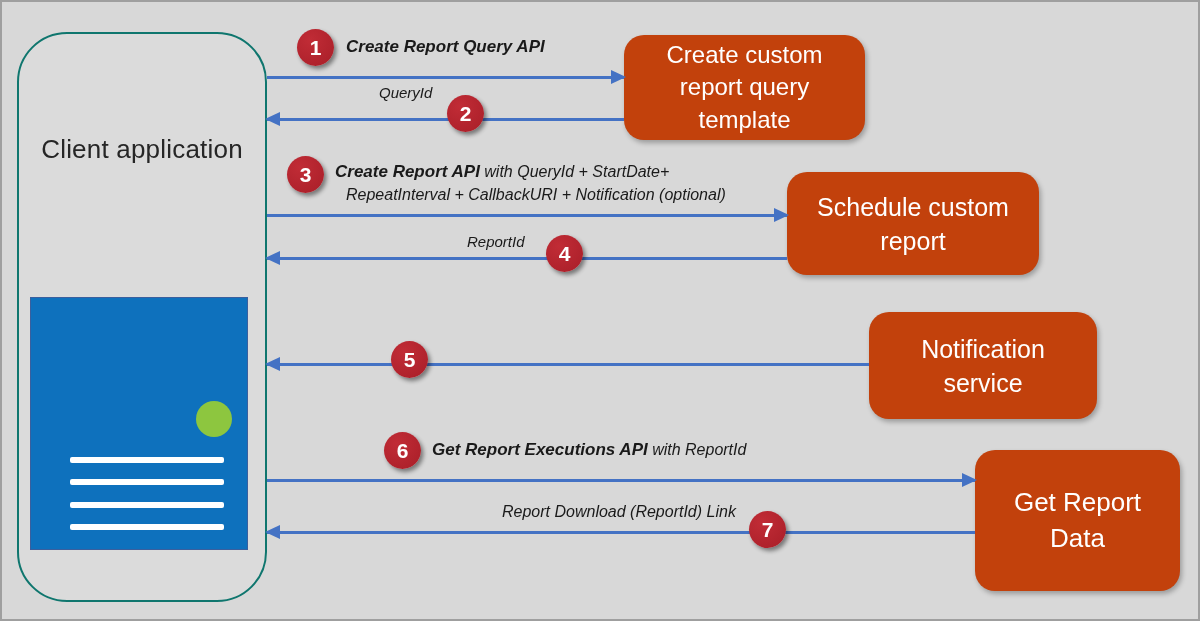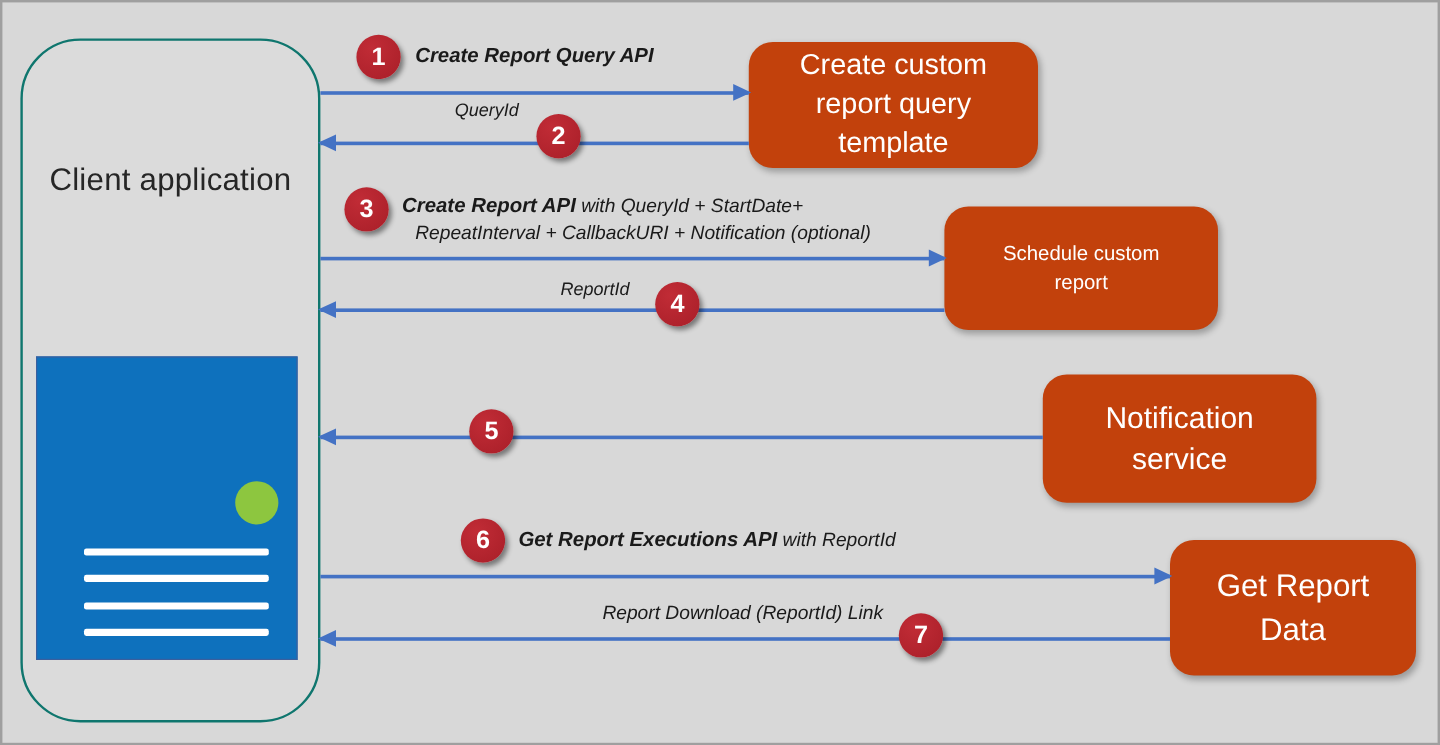--- a/index.html
+++ b/index.html
@@ -39,7 +39,7 @@
     box-shadow:2px 3px 5px rgba(0,0,0,.28);
   }
   .svc.s1{left:622px;top:33px;width:241px;height:105px;font-size:24px;}
-  .svc.s2{left:785px;top:170px;width:228px;height:103px;font-size:17px;}
+  .svc.s2{left:785px;top:170px;width:252px;height:103px;font-size:25px;}
   .svc.s3{left:867px;top:310px;width:228px;height:107px;font-size:25px;}
   .svc.s4{left:973px;top:448px;width:205px;height:113px;font-size:26px;}
 

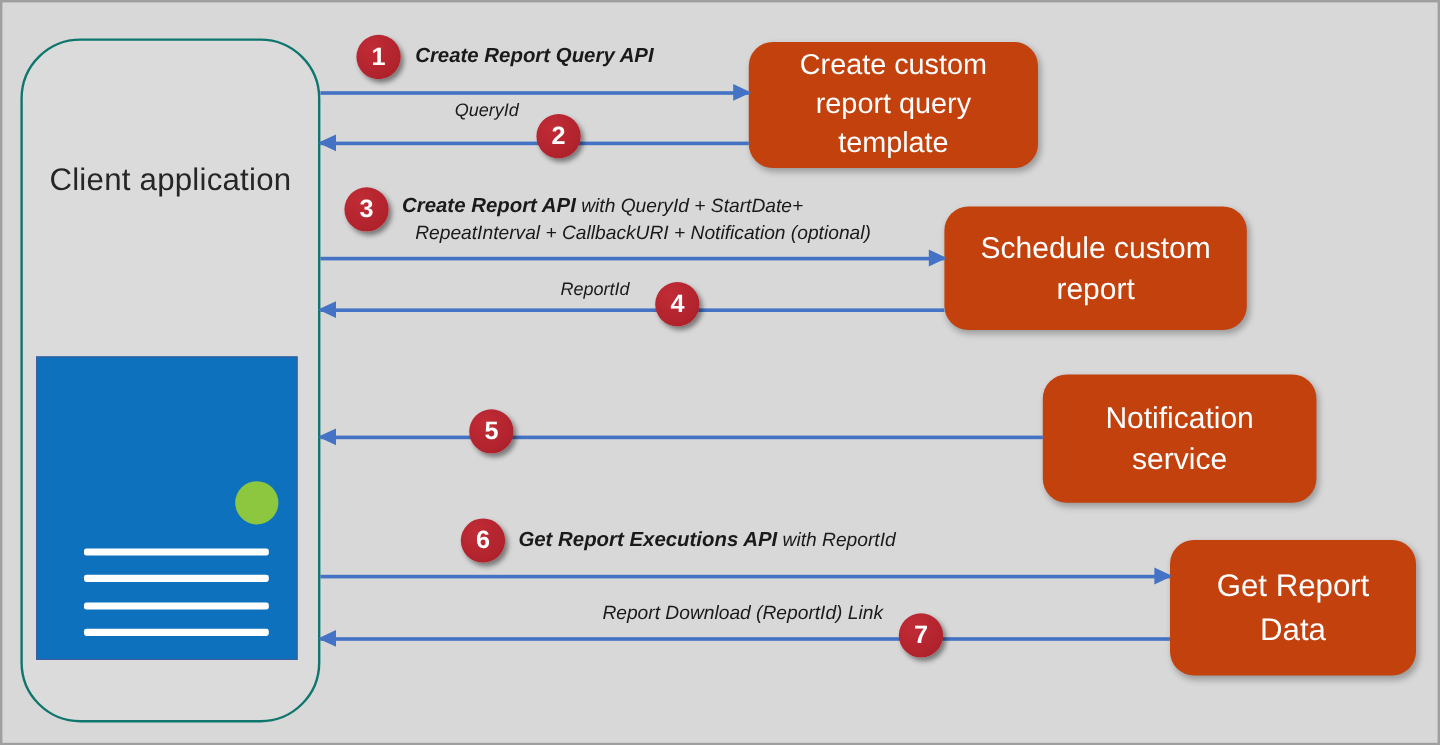--- a/index.html
+++ b/index.html
@@ -41,7 +41,7 @@
   .svc.s1{left:622px;top:33px;width:241px;height:105px;font-size:24px;}
   .svc.s2{left:785px;top:170px;width:252px;height:103px;font-size:25px;}
   .svc.s3{left:867px;top:310px;width:228px;height:107px;font-size:25px;}
-  .svc.s4{left:973px;top:448px;width:205px;height:113px;font-size:26px;}
+  .svc.s4{left:973px;top:448px;width:205px;height:141px;font-size:26px;}
 
   
   .arrow{position:absolute;height:3px;background:#4472c4;}

